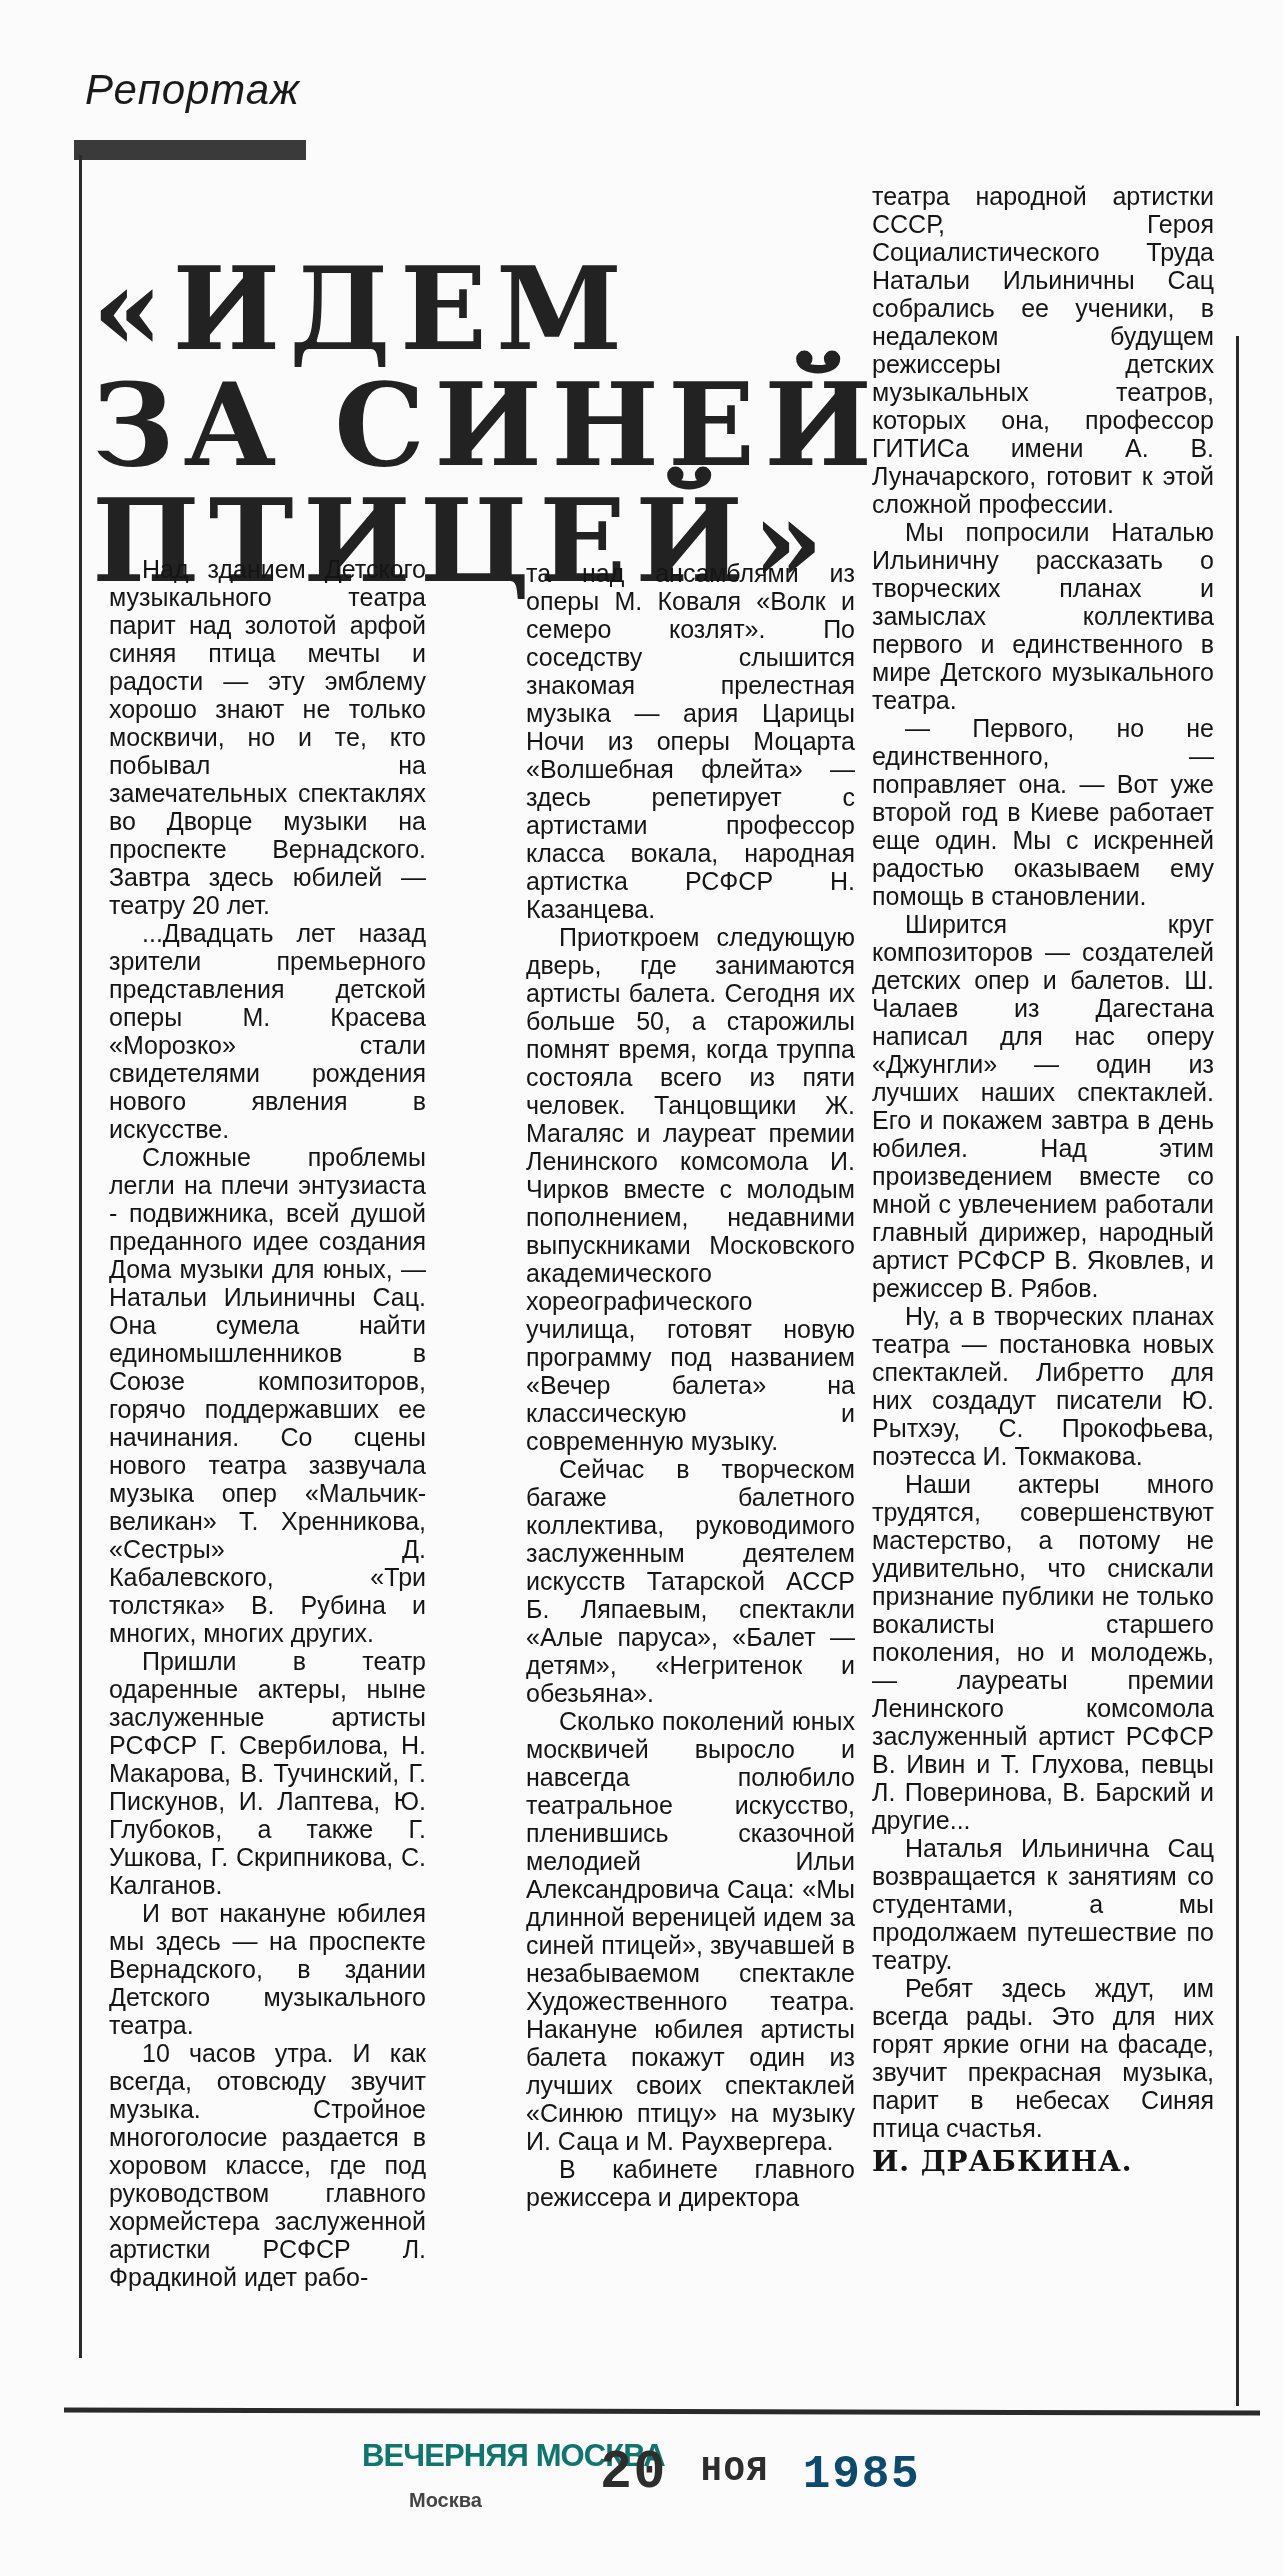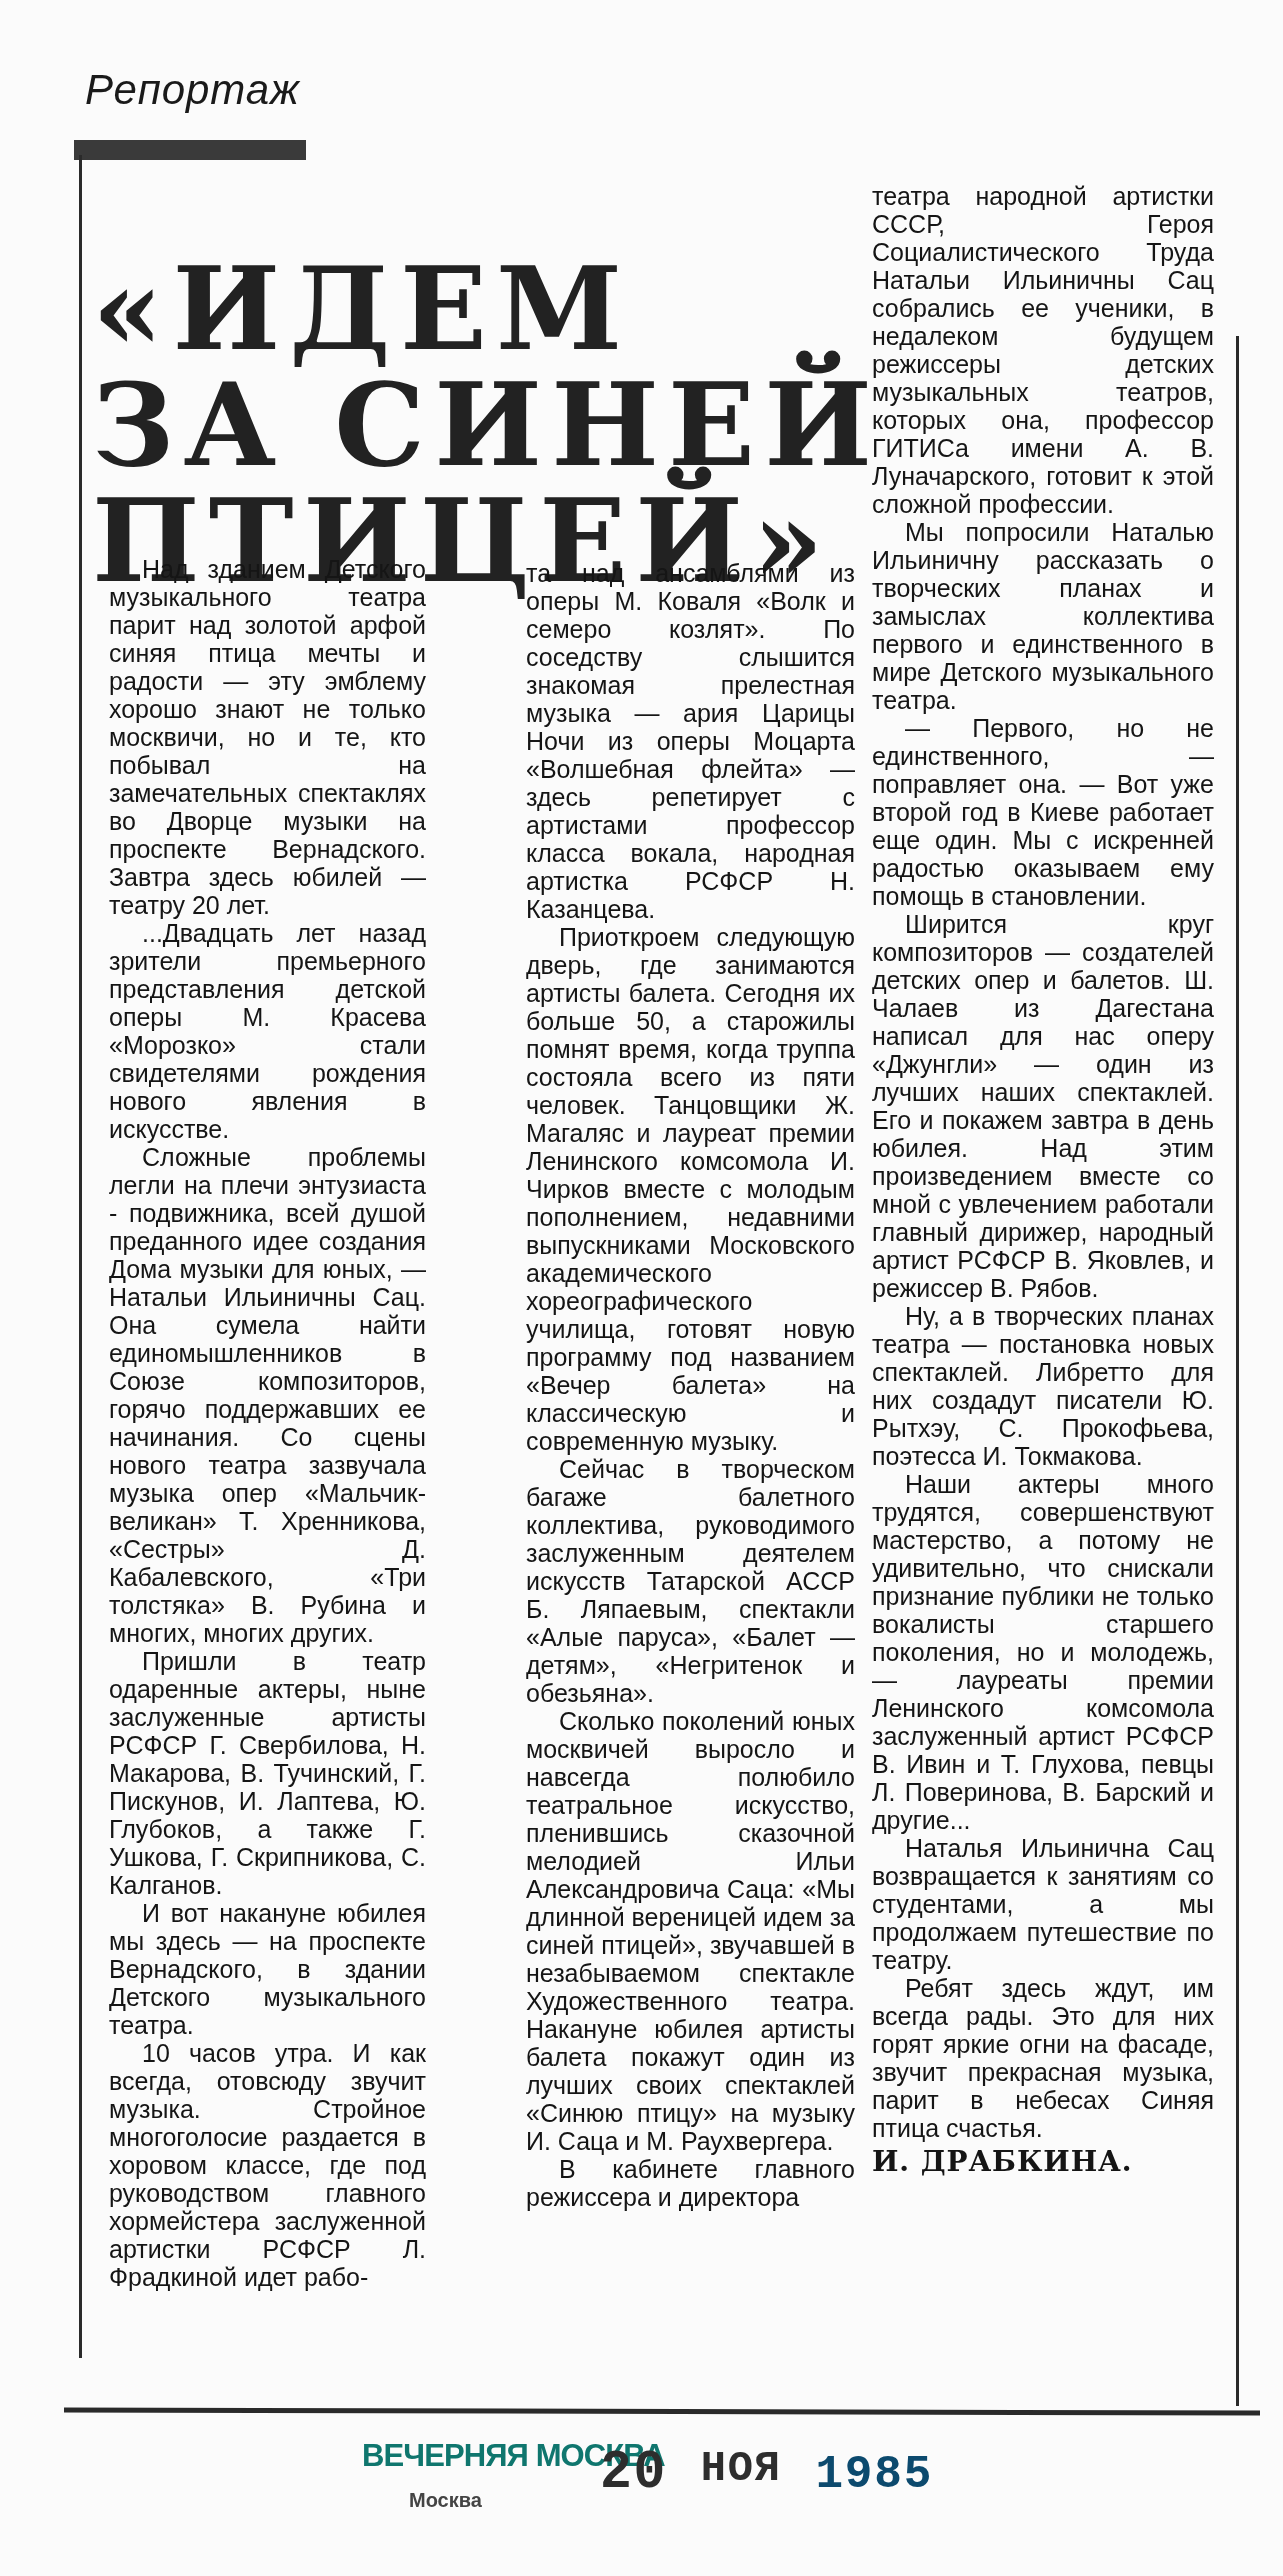--- a/index.html
+++ b/index.html
@@ -21,7 +21,7 @@
   .stamp-paper { position: absolute; left: 362px; top: 2438px; font-family: "Liberation Sans", sans-serif; font-weight: bold; font-size: 31px; color: #0f766e; letter-spacing: -0.9px; filter: blur(0.6px); }
   .stamp-city { position: absolute; left: 409px; top: 2489px; font-family: "Liberation Sans", sans-serif; font-weight: bold; font-size: 20px; color: #444; filter: blur(0.6px); }
   .stamp-date { position: absolute; left: 600px; top: 2443px; font-family: "Liberation Mono", monospace; font-weight: bold; font-size: 53px; color: #2d2d2d; letter-spacing: 1.8px; filter: blur(0.4px); }
-  .stamp-date .mon { font-size: 42px; vertical-align: 7.4px; }
+  .stamp-date .mon { font-size: 35px; vertical-align: 7.4px; }
   .stamp-date .yr { font-size: 46px; color: #0c4a6e; }
 </style>
 </head>

